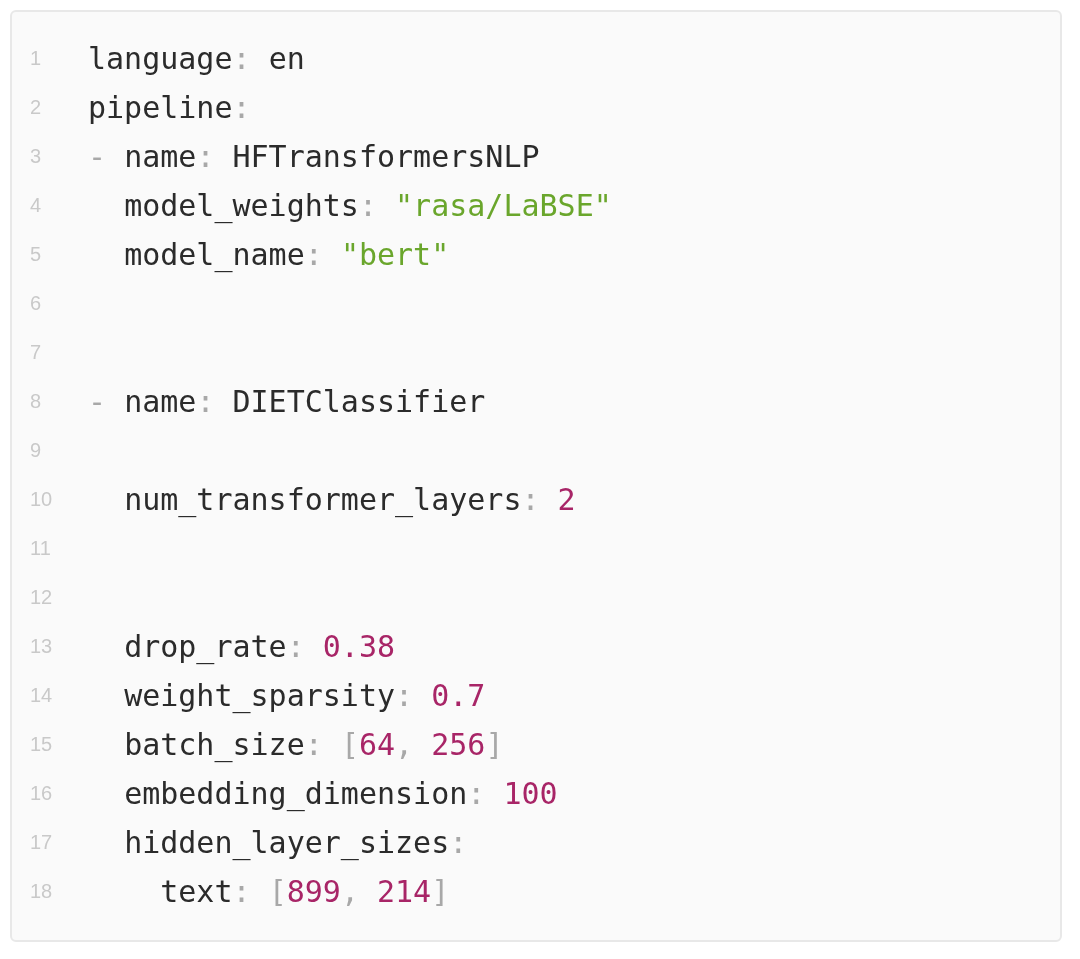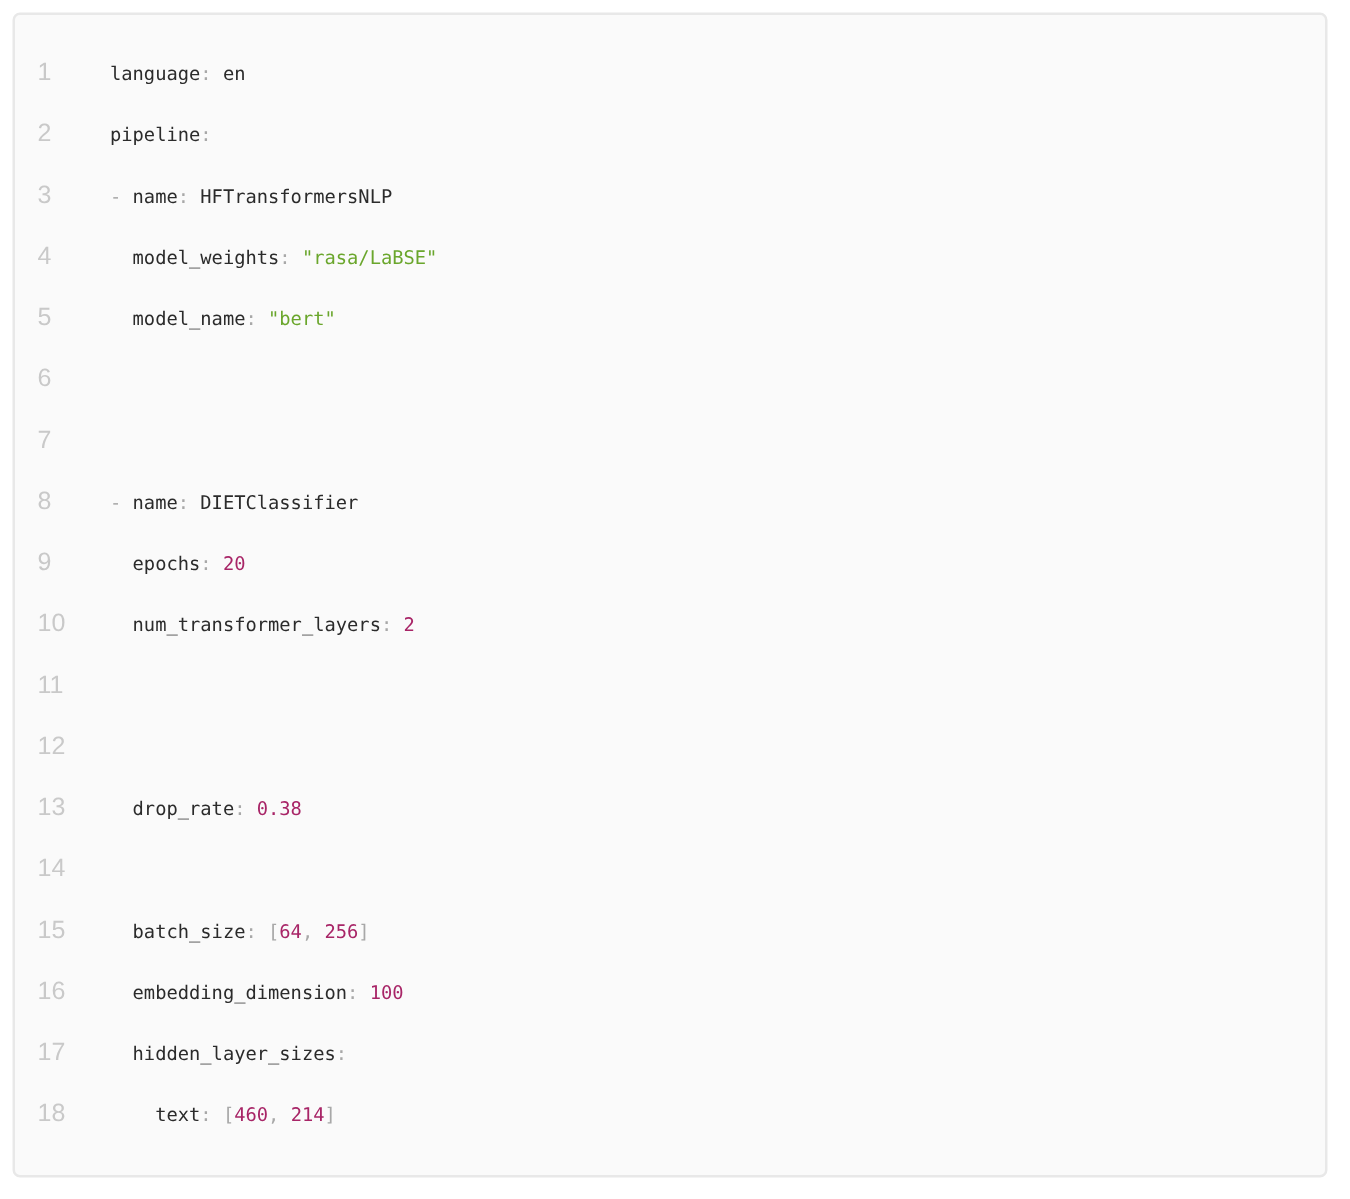--- a/index.html
+++ b/index.html
@@ -48,7 +48,7 @@
   }
   .code {
     font-family: "DejaVu Sans Mono", "Liberation Mono", monospace;
-    font-size: 15px;
+    font-size: 30px;
     white-space: pre;
     color: var(--key-color, #2b2b2b);
     text-align: center;

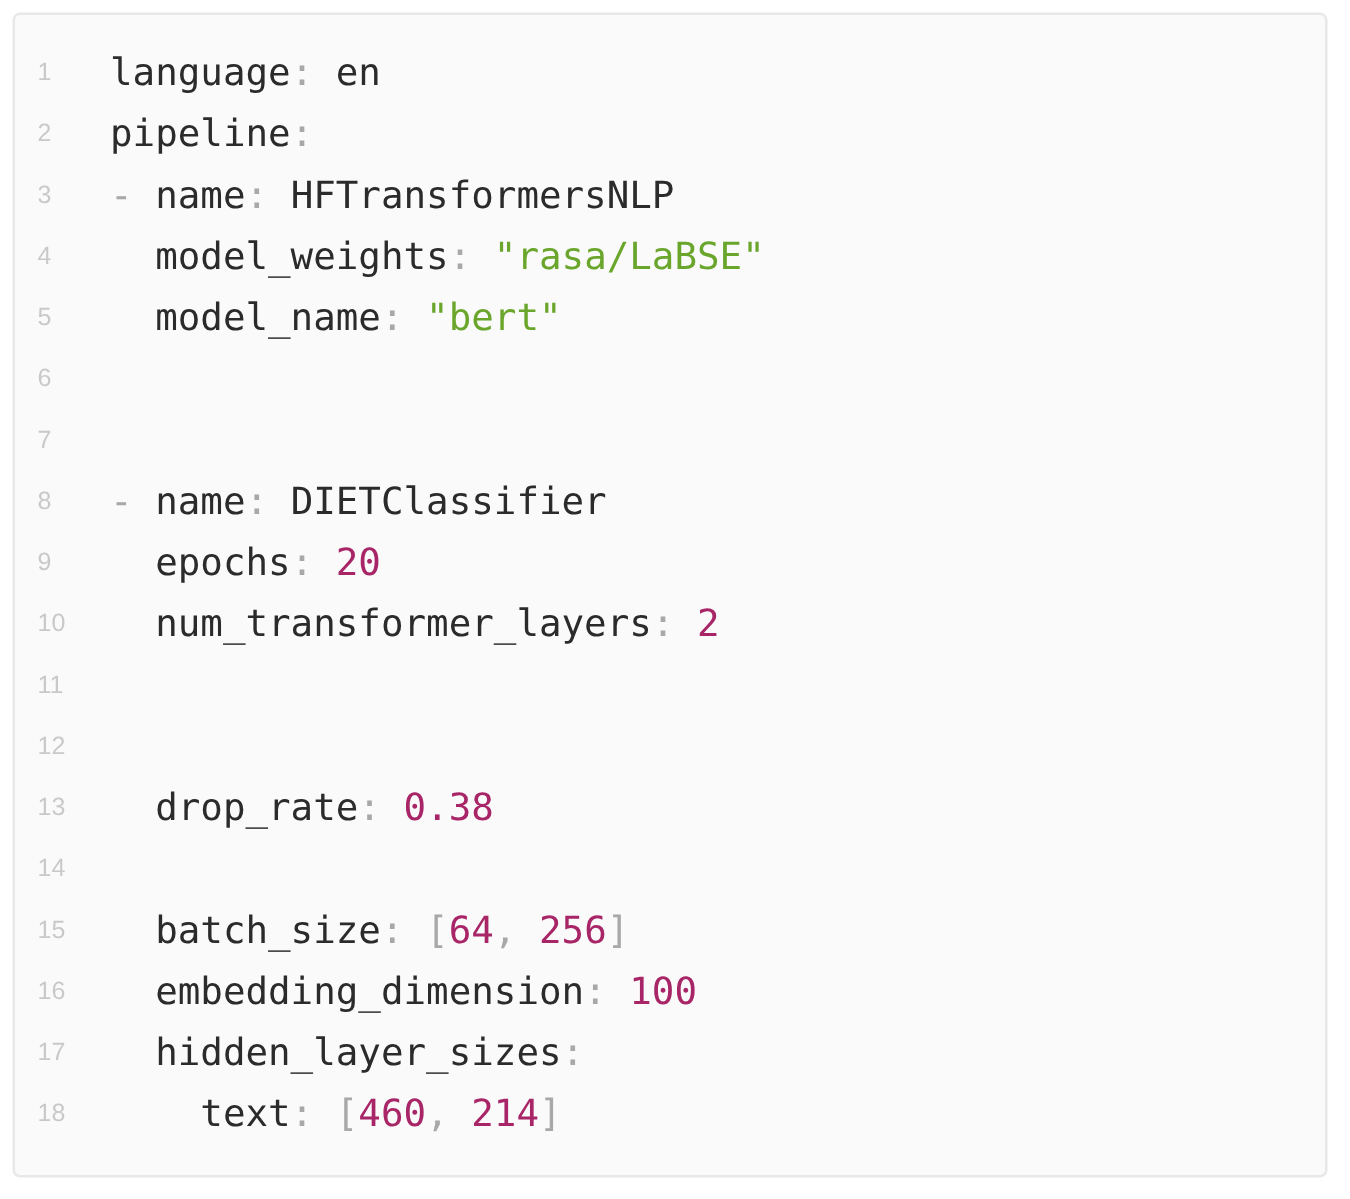--- a/index.html
+++ b/index.html
@@ -97,7 +97,6 @@
         </div>
         <div class="line">
           <span class="ln">9</span>
-          <span class="code"><span class="tok-plain">  </span><span class="tok-key">epochs</span><span class="tok-punc">: </span><span class="tok-num">20</span></span>
         </div>
         <div class="line">
           <span class="ln">10</span>

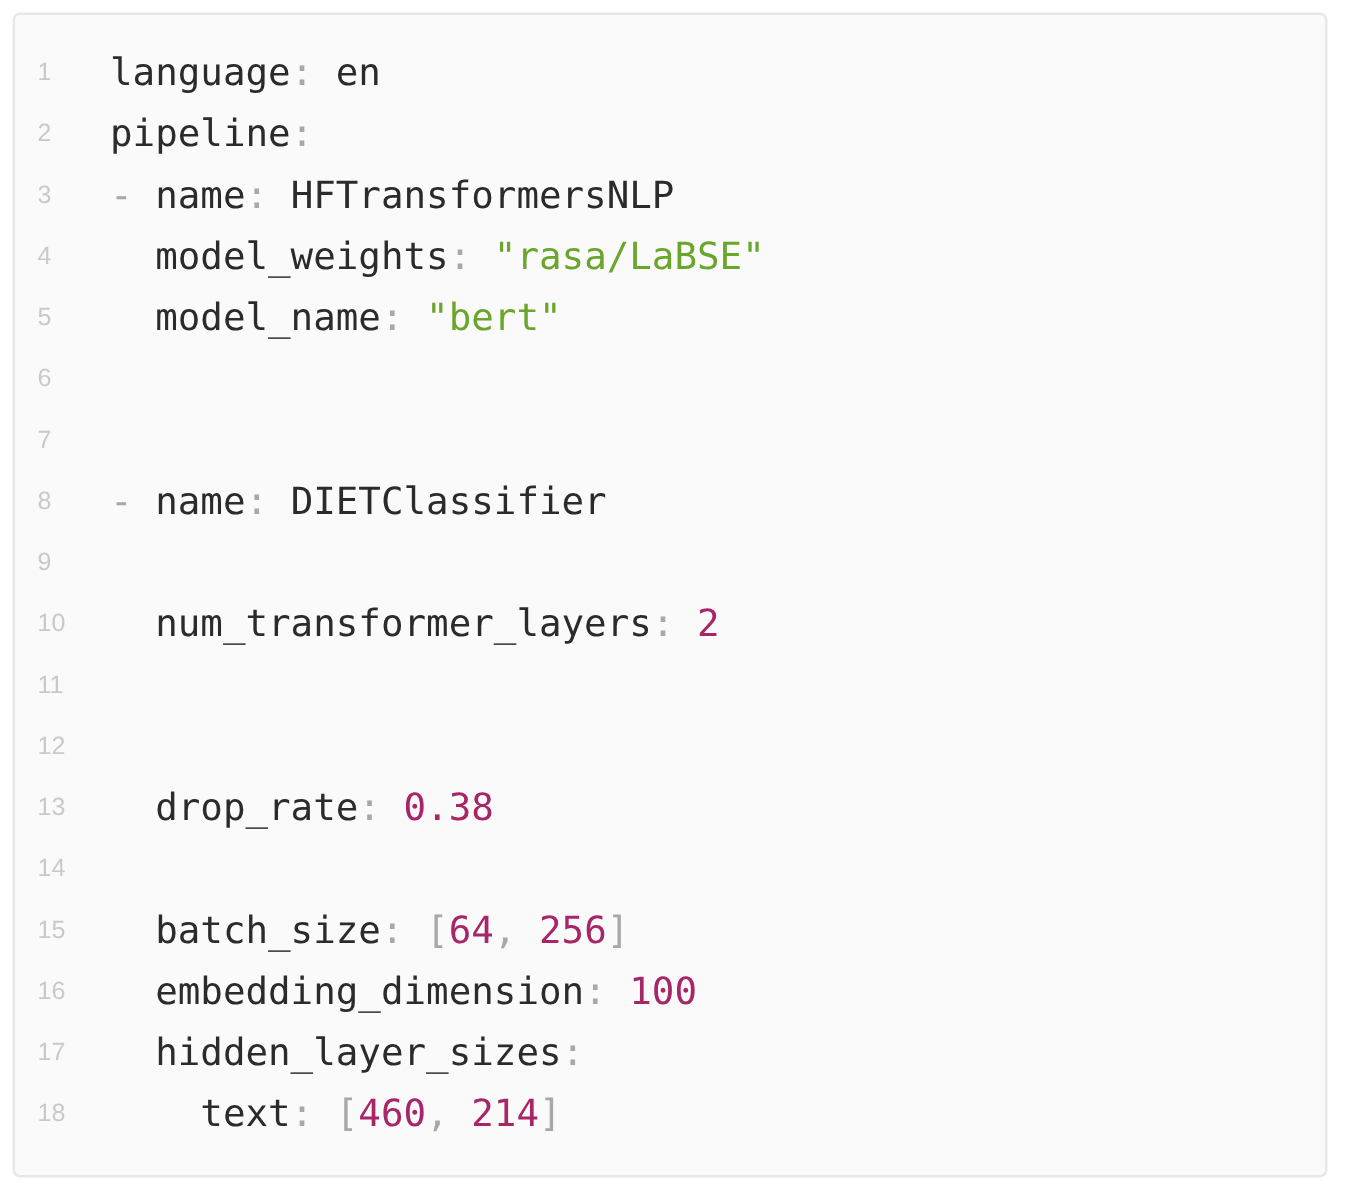--- a/index.html
+++ b/index.html
@@ -114,6 +114,7 @@
         </div>
         <div class="line">
           <span class="ln">14</span>
+          <span class="code"><span class="tok-plain">  </span><span class="tok-key">weight_sparsity</span><span class="tok-punc">: </span><span class="tok-num">0.7</span></span>
         </div>
         <div class="line">
           <span class="ln">15</span>

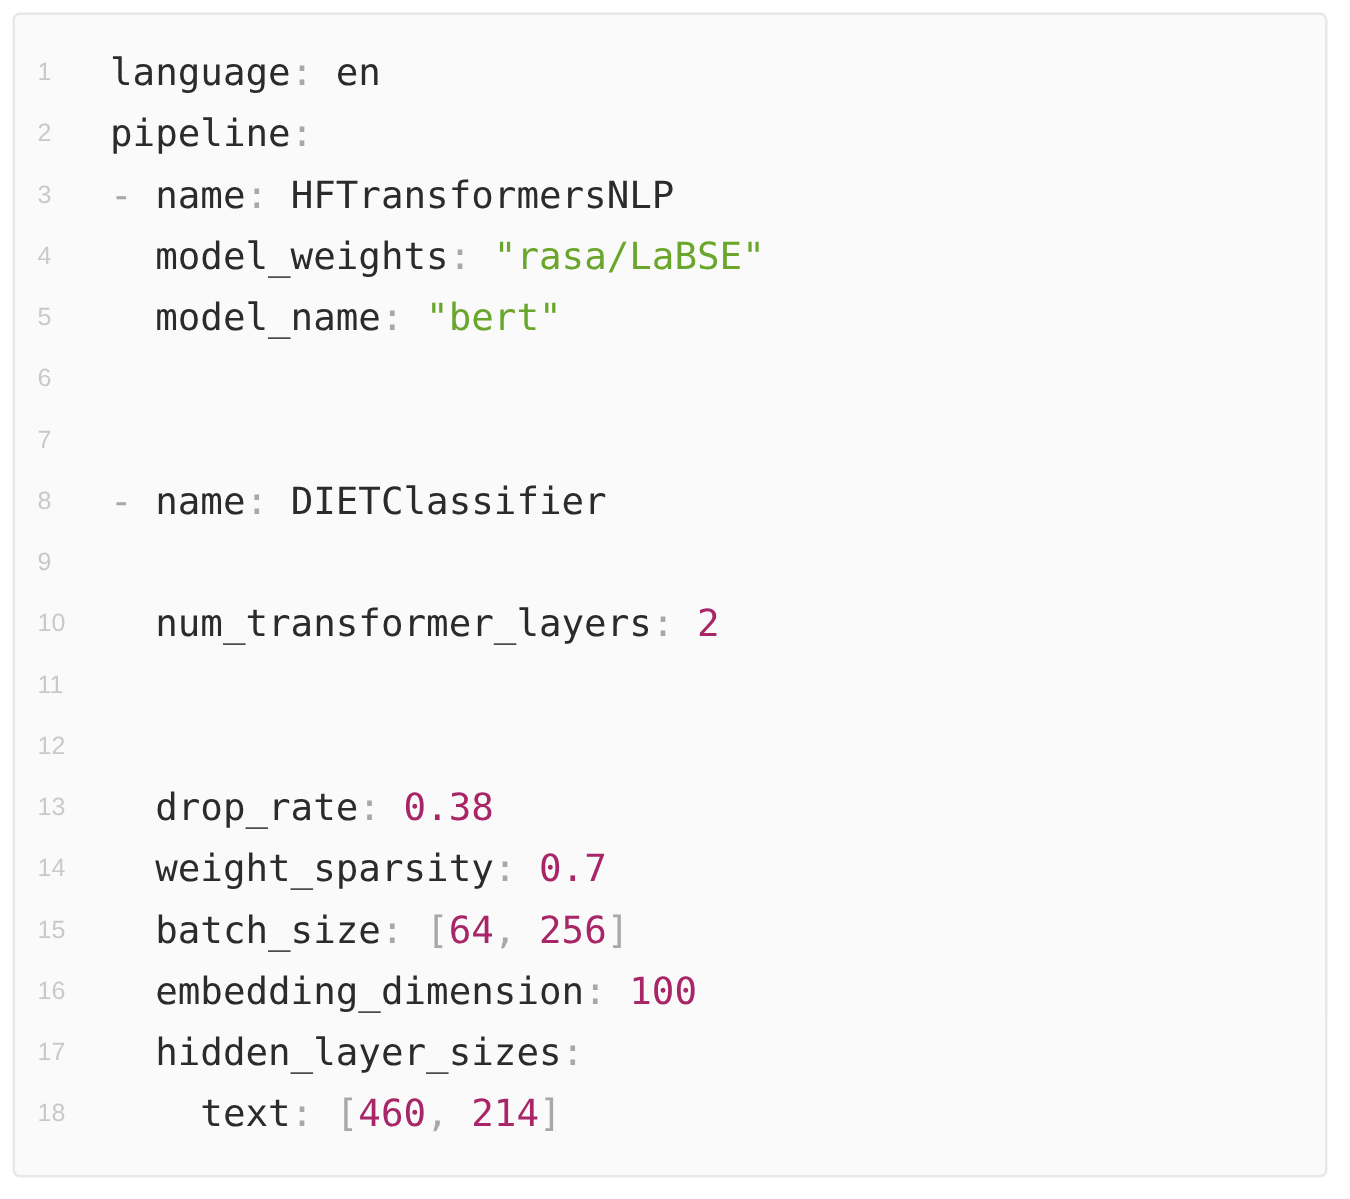--- a/index.html
+++ b/index.html
@@ -130,7 +130,7 @@
         </div>
         <div class="line">
           <span class="ln">18</span>
-          <span class="code"><span class="tok-plain">    </span><span class="tok-key">text</span><span class="tok-punc">: </span><span class="tok-punc">[</span><span class="tok-num">460</span><span class="tok-punc">, </span><span class="tok-num">214</span><span class="tok-punc">]</span></span>
+          <span class="code"><span class="tok-plain">    </span><span class="tok-key">text</span><span class="tok-punc">: </span><span class="tok-punc">[</span><span class="tok-num">899</span><span class="tok-punc">, </span><span class="tok-num">214</span><span class="tok-punc">]</span></span>
         </div>
       </div>
   </div>

